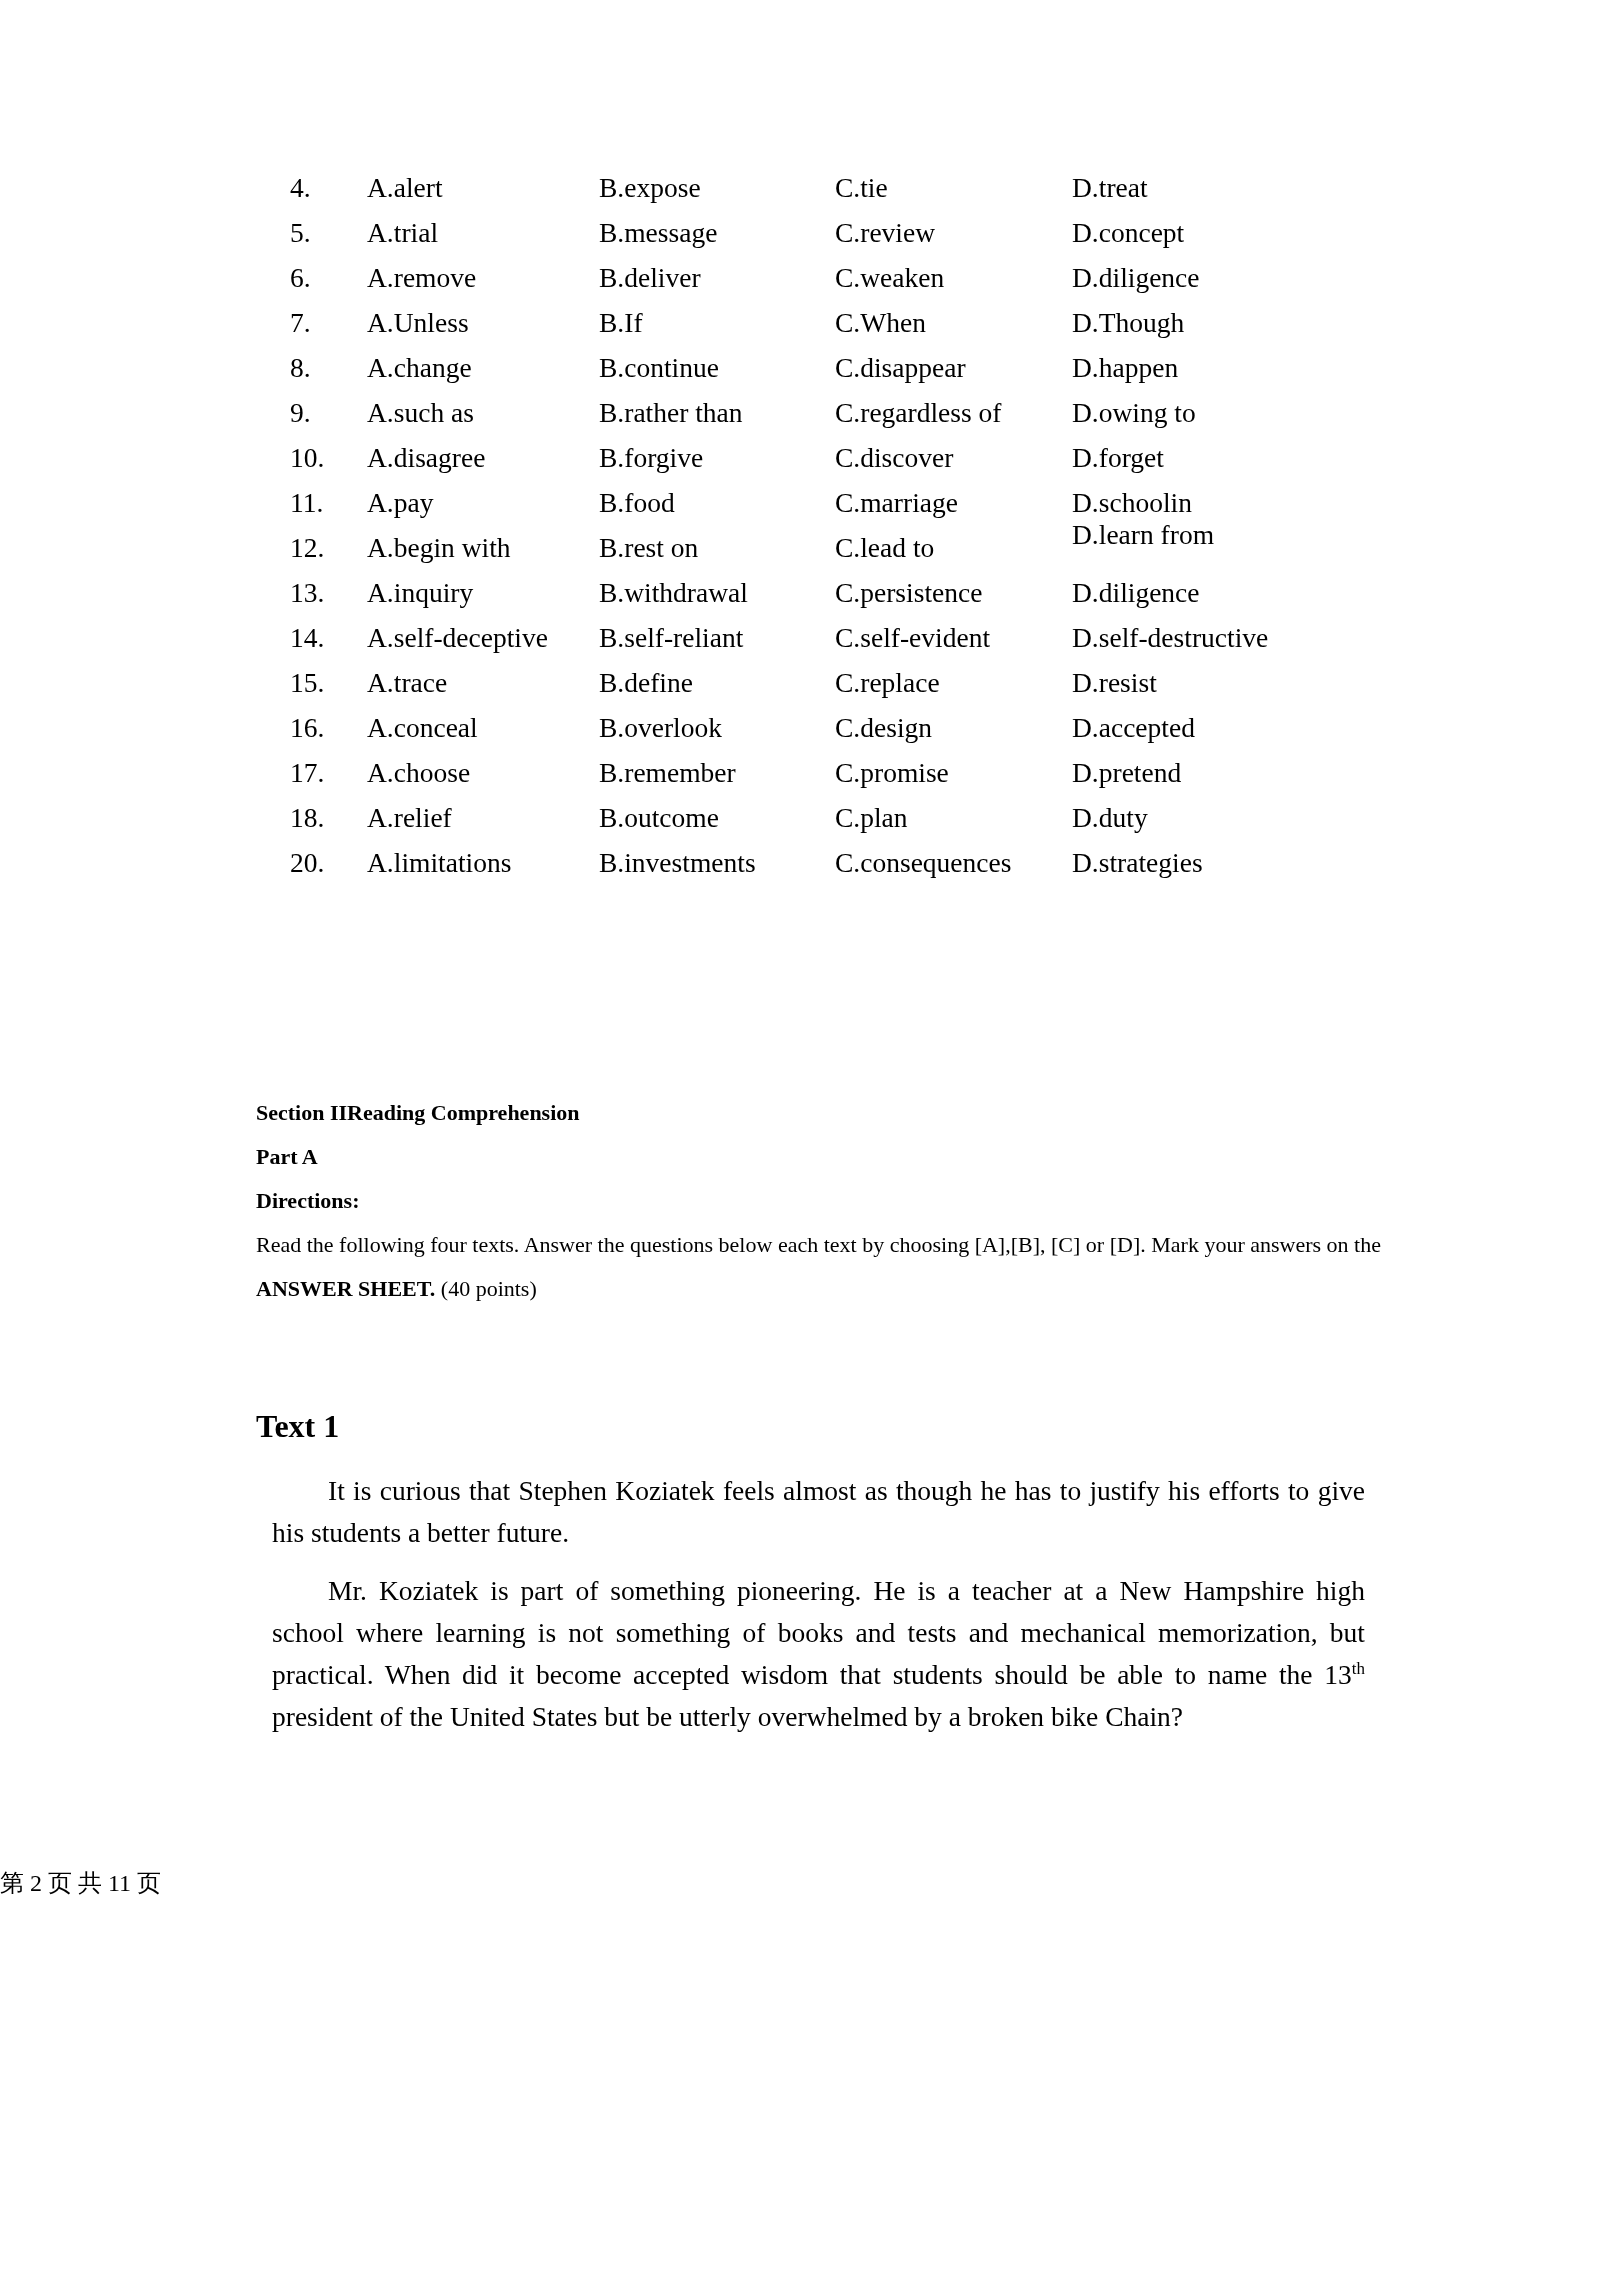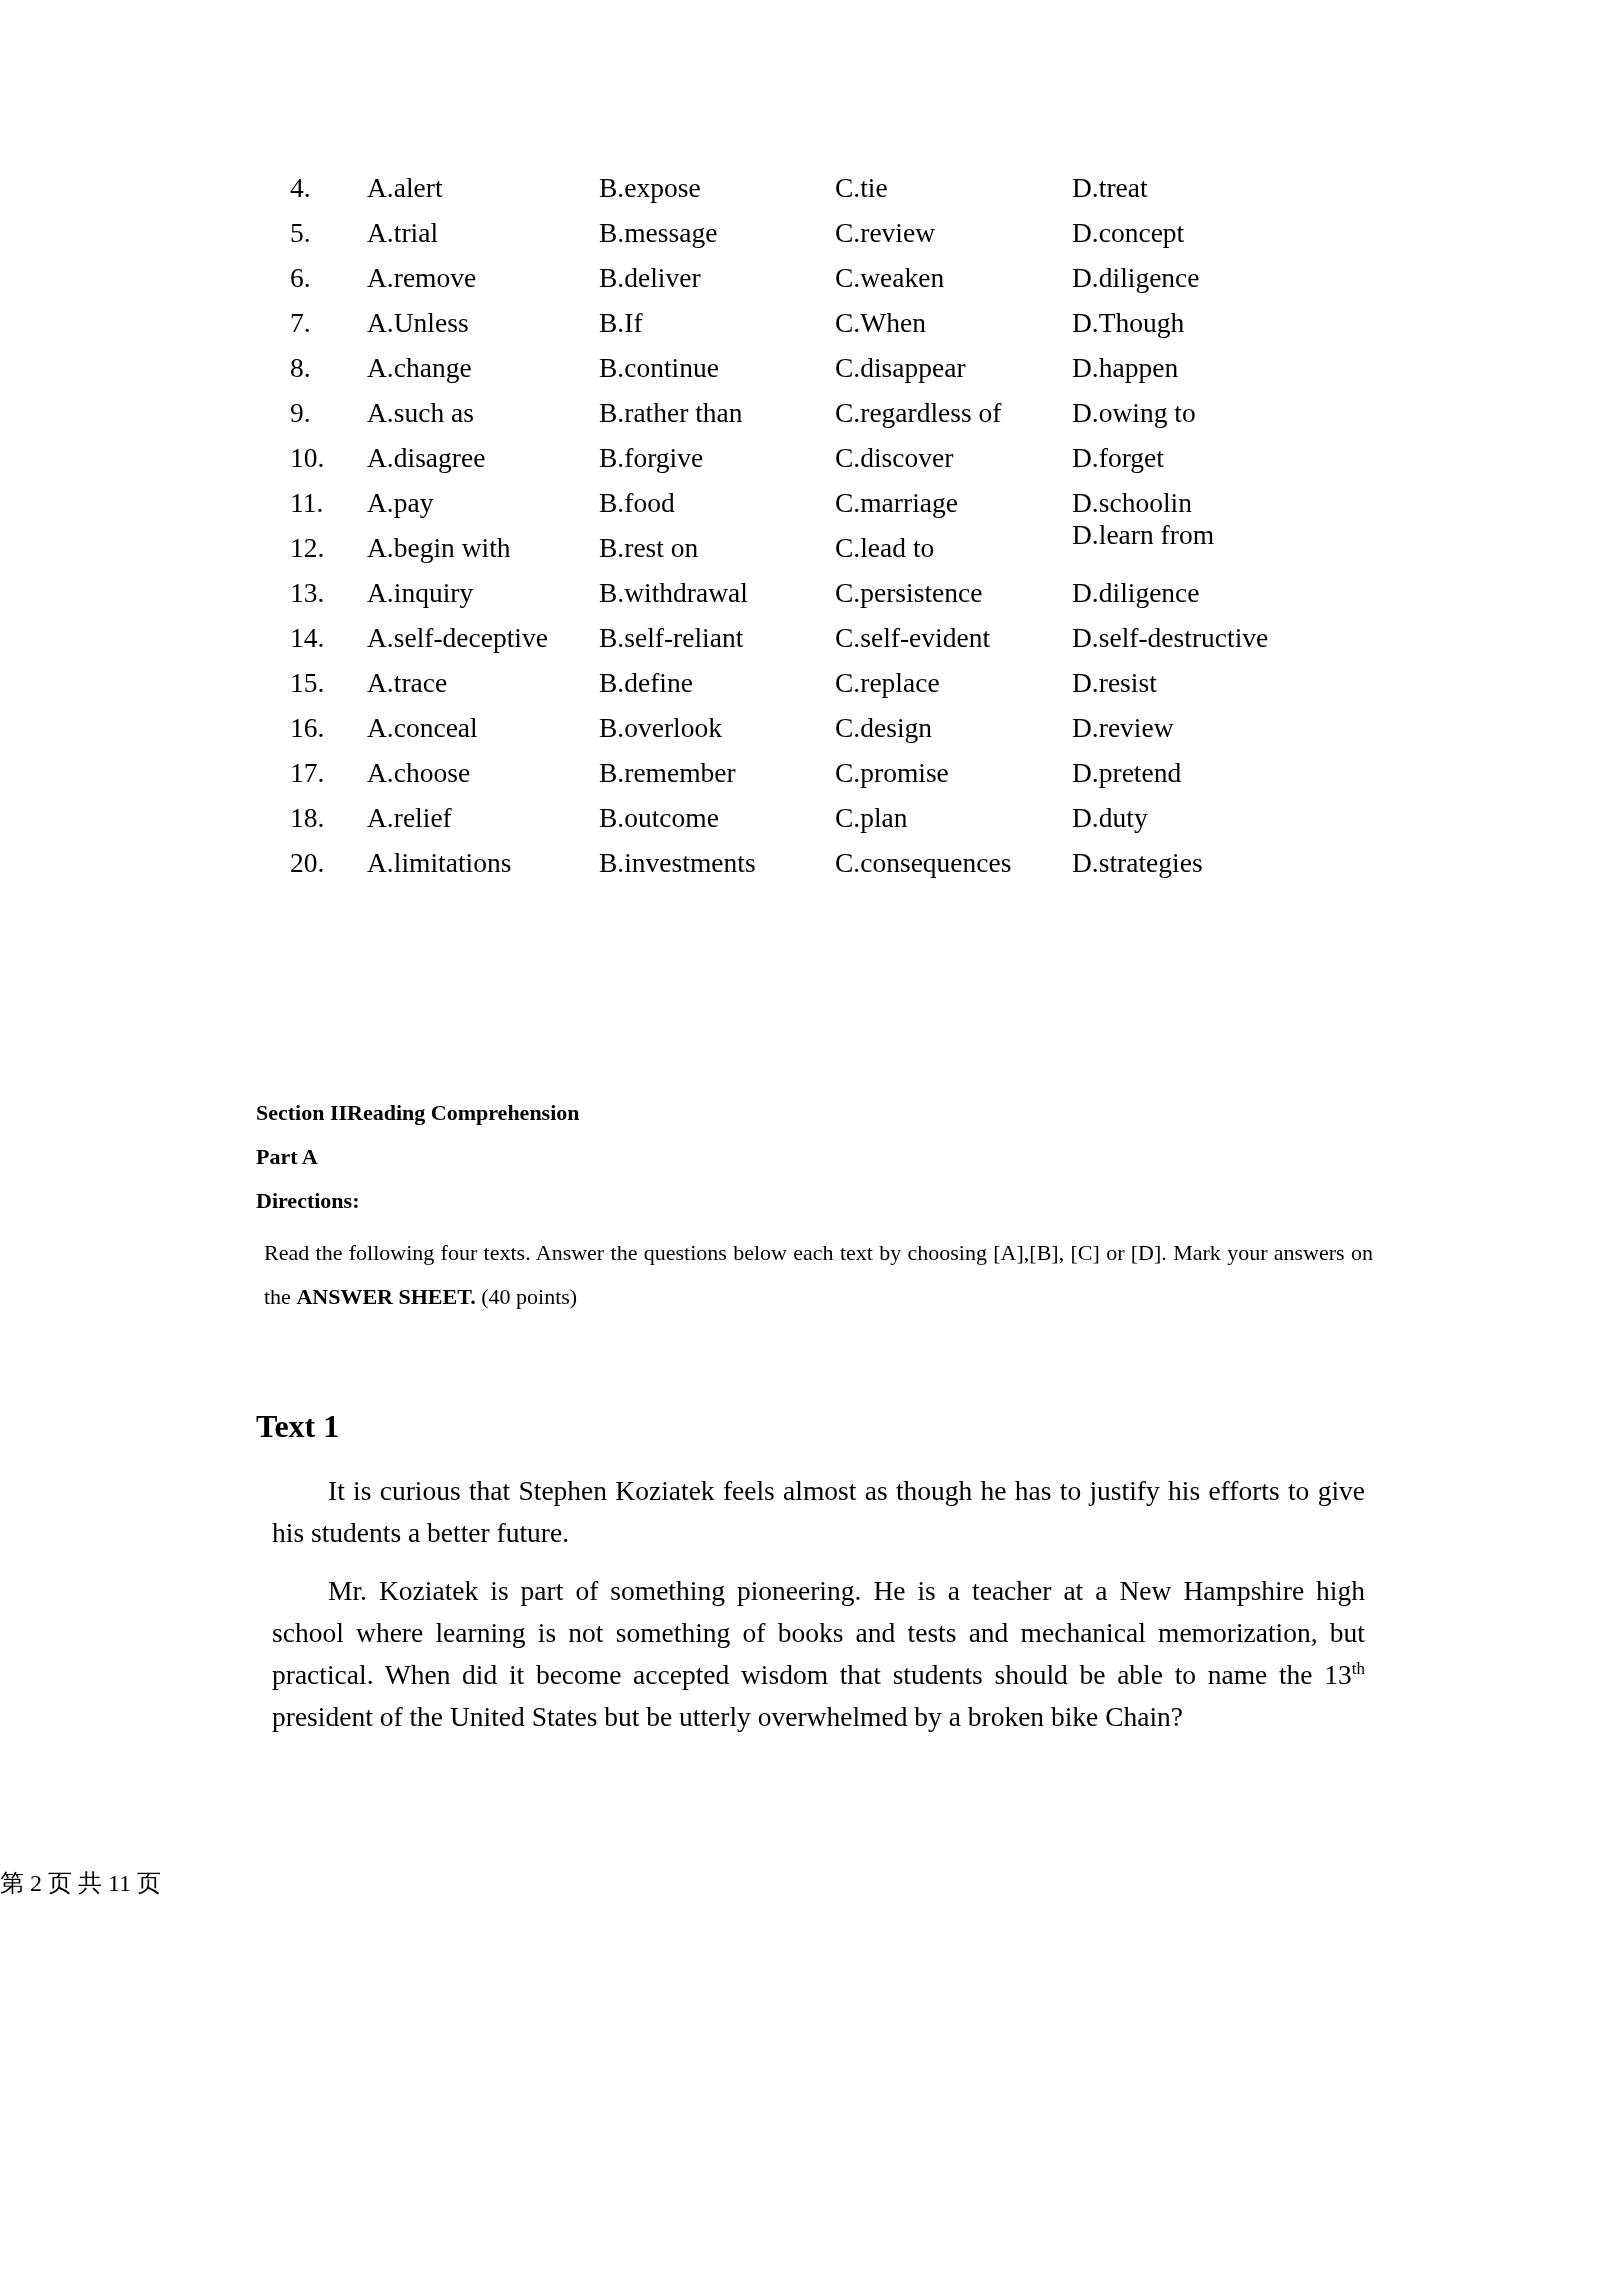--- a/index.html
+++ b/index.html
@@ -202,7 +202,7 @@
       <span class="c-a">A.conceal</span>
       <span class="c-b">B.overlook</span>
       <span class="c-c">C.design</span>
-      <span class="c-d">D.review</span>
+      <span class="c-d">D.accepted</span>
     </div>
 
     <div class="opt-row">

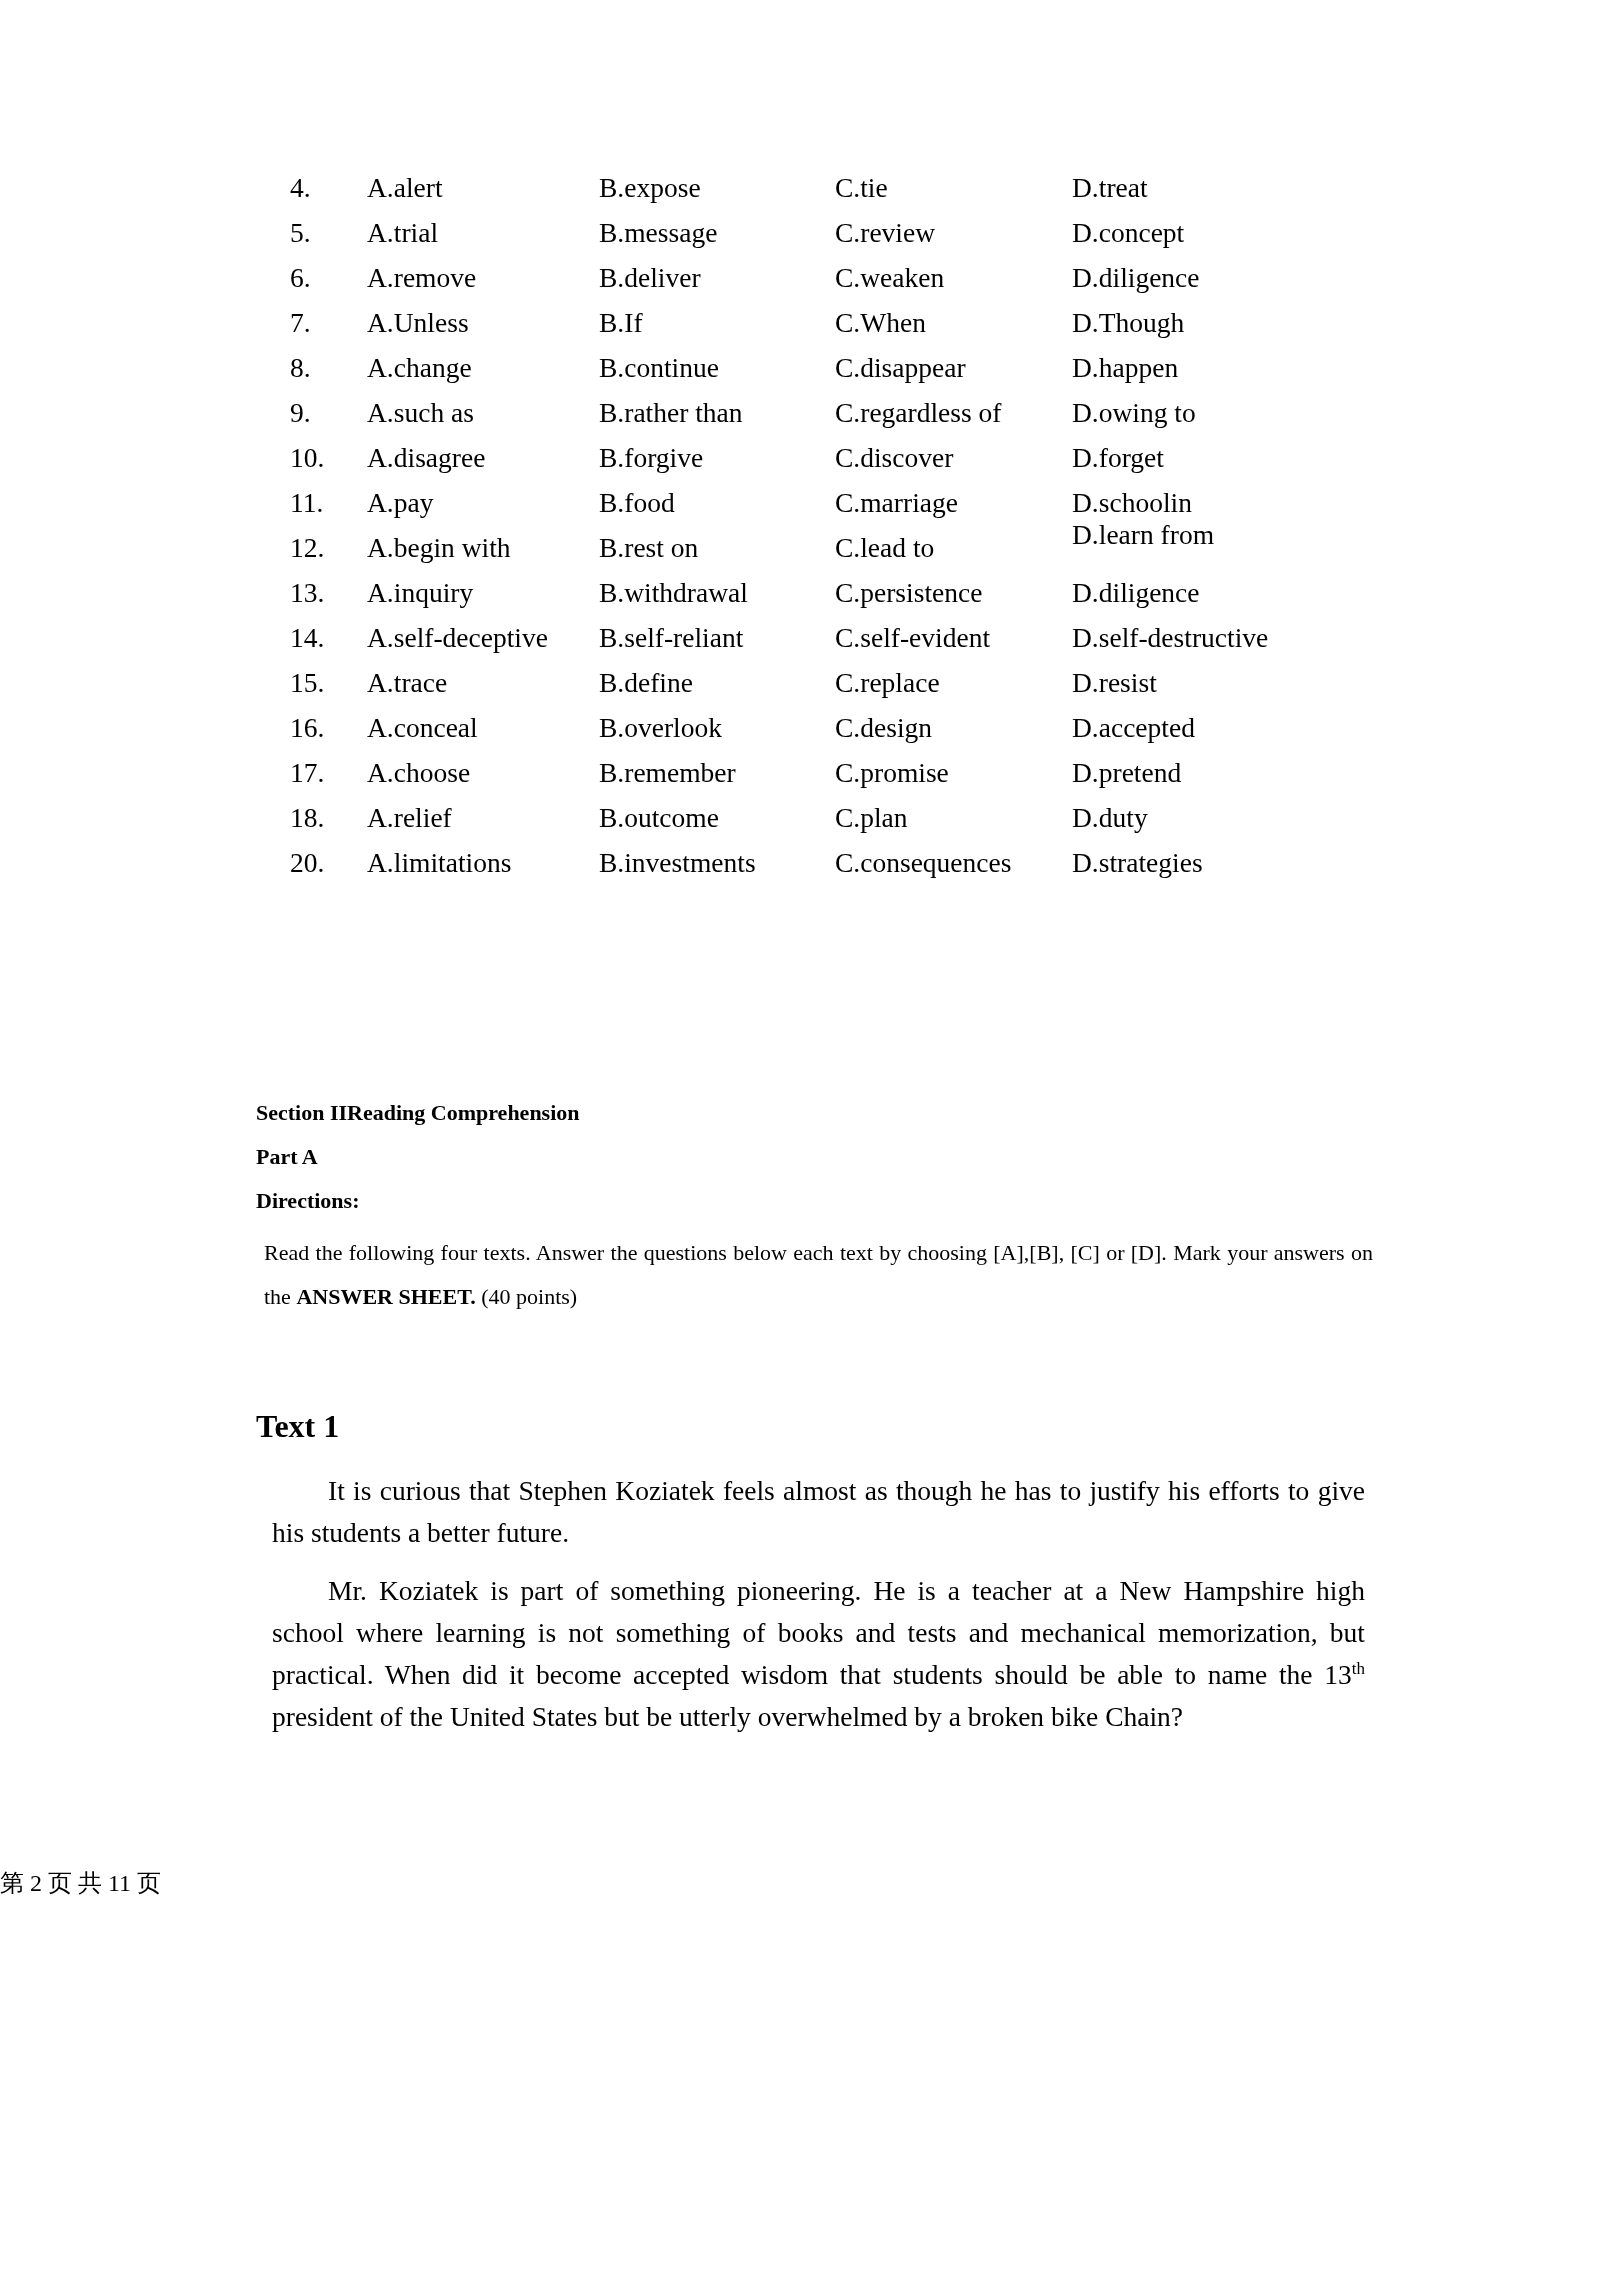--- a/index.html
+++ b/index.html
@@ -48,7 +48,7 @@
   }
   .section .hd { font-weight: bold; }
   .section p {
-    margin: 8px;
+    margin: 0;
     text-align: justify;
   }
   .section p b { font-weight: bold; }

